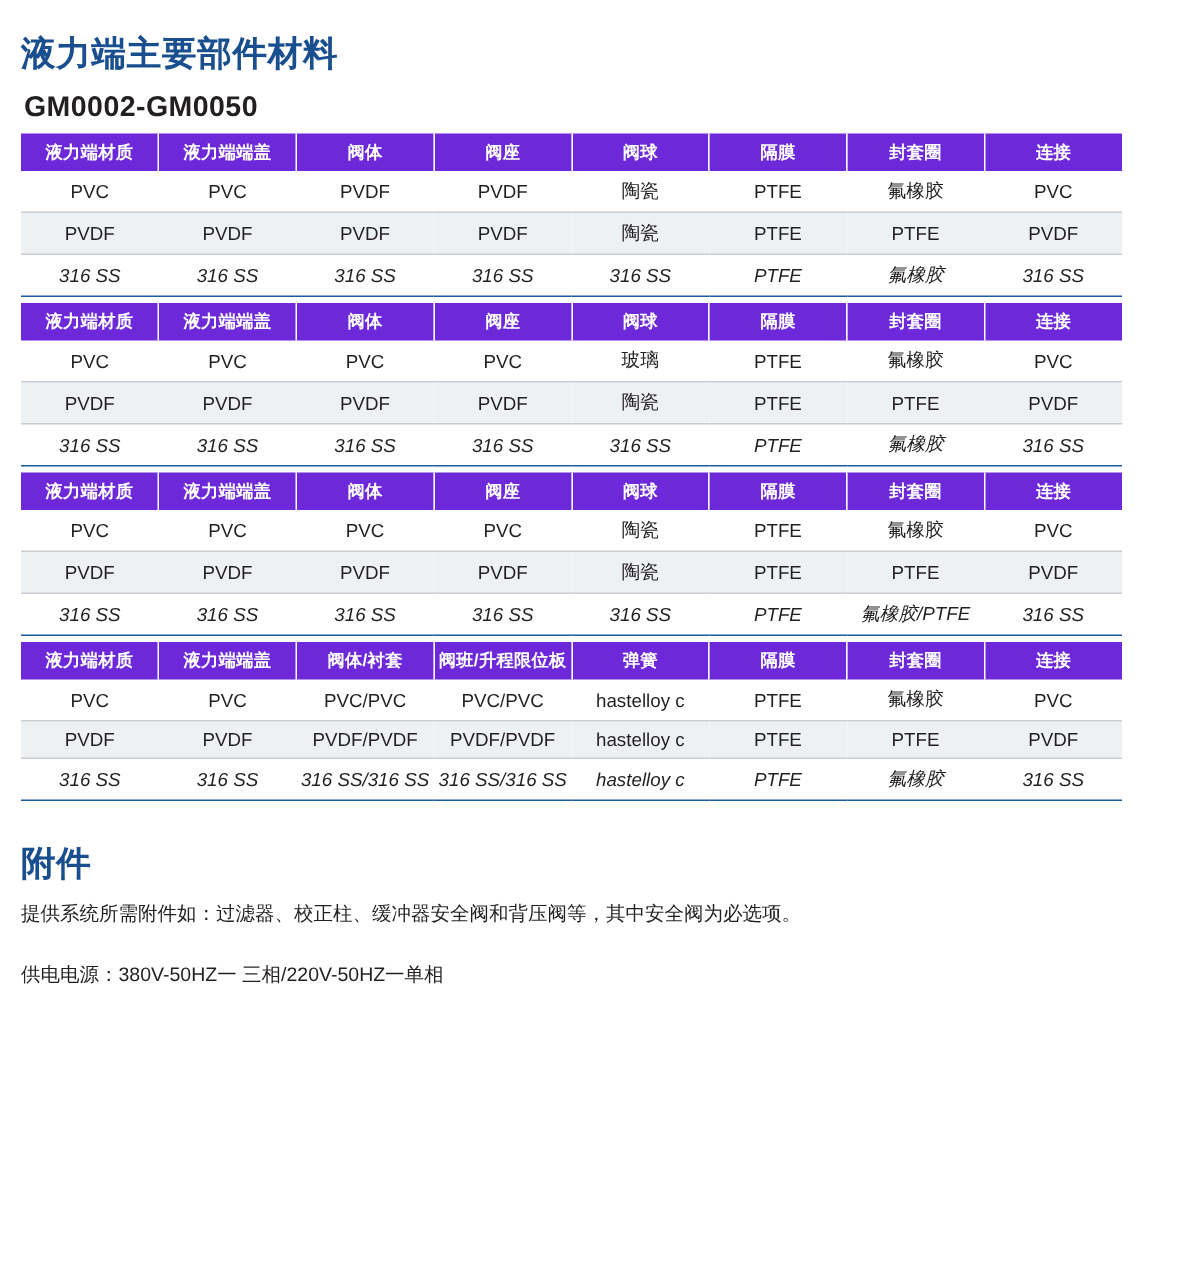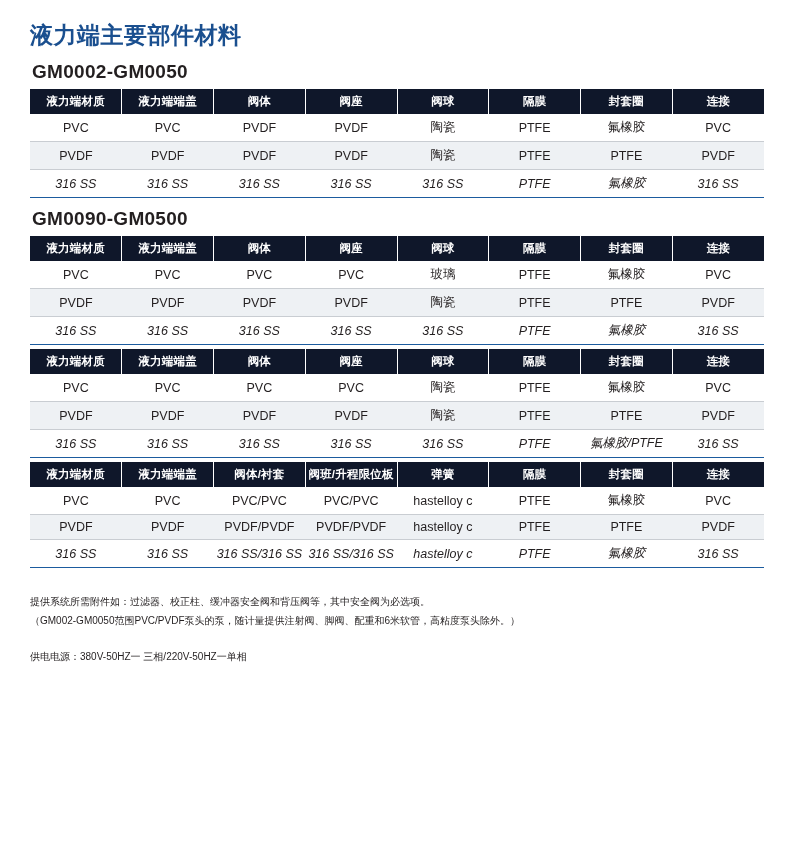--- a/index.html
+++ b/index.html
@@ -16,7 +16,7 @@
     overflow: hidden;
   }
   .page {
-    padding: 10px 28px 0 30px;
+    padding: 10px 28px 0 14px;
     box-sizing: border-box;
   }
   h1.section-title {

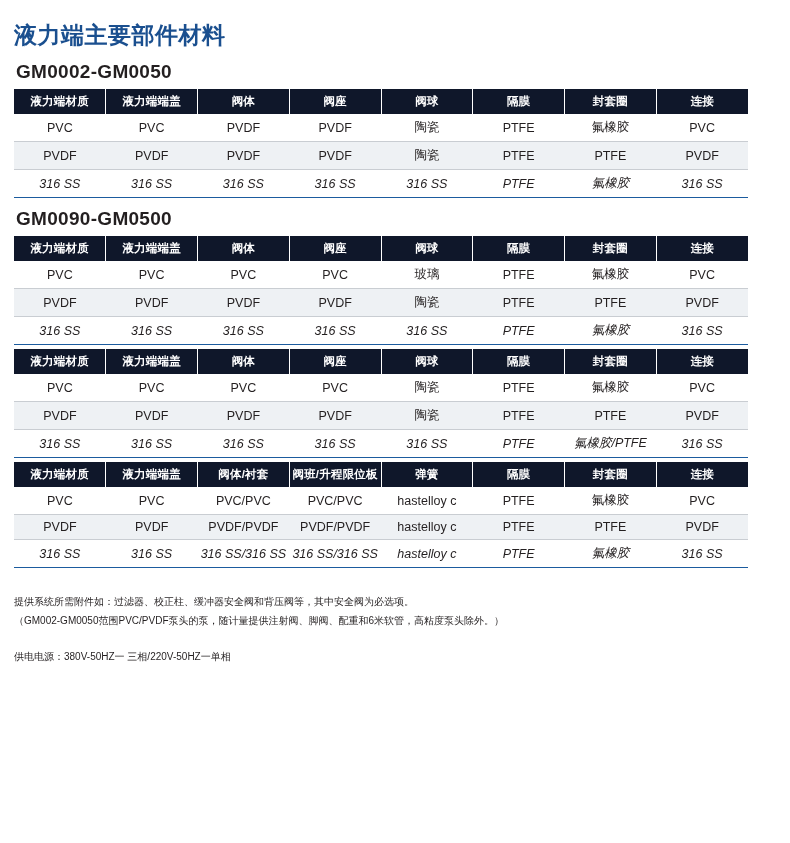--- a/index.html
+++ b/index.html
@@ -40,7 +40,7 @@
     margin-bottom: 4px;
   }
   table.mat thead th {
-    background: #0f172a;
+    background: #6d28d9;
     color: #ffffff;
     font-size: 11.5px;
     font-weight: bold;

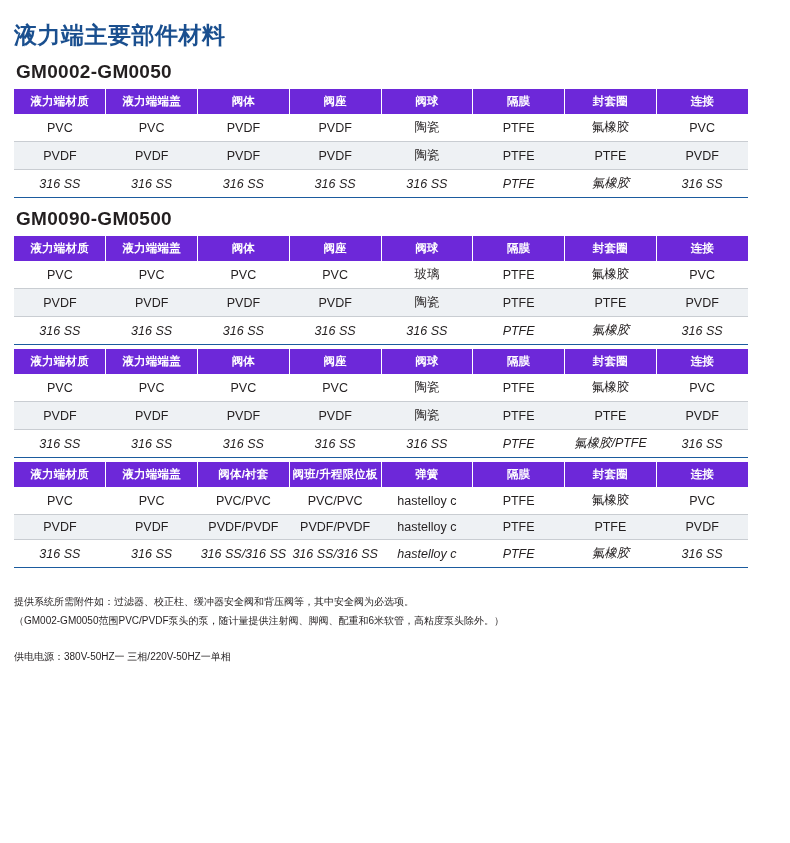--- a/index.html
+++ b/index.html
@@ -129,7 +129,6 @@
     </tbody>
   </table>
 
-  <h2 class="group-title">GM0090-GM0500</h2>
   <table class="mat">
     <thead>
       <tr>

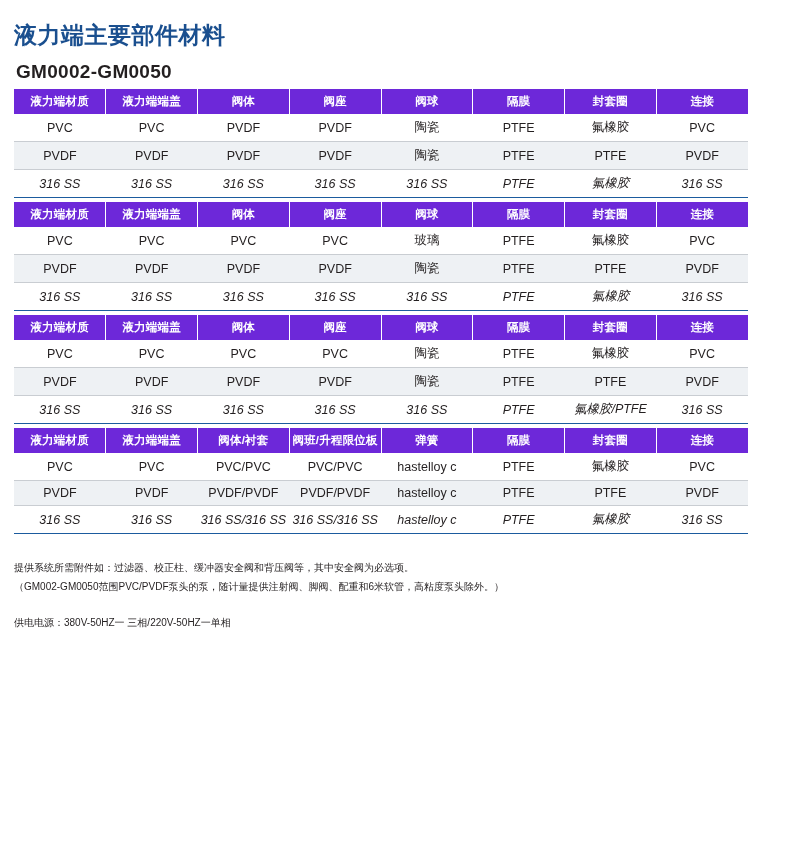--- a/index.html
+++ b/index.html
@@ -271,6 +271,7 @@
   </table>
 
   <div class="accessory-block">
+    <h1 class="section-title">附件</h1>
     <p class="body-line">提供系统所需附件如：过滤器、校正柱、缓冲器安全阀和背压阀等，其中安全阀为必选项。</p>
     <p class="body-line">（GM002-GM0050范围PVC/PVDF泵头的泵，随计量提供注射阀、脚阀、配重和6米软管，高粘度泵头除外。）</p>
   </div>

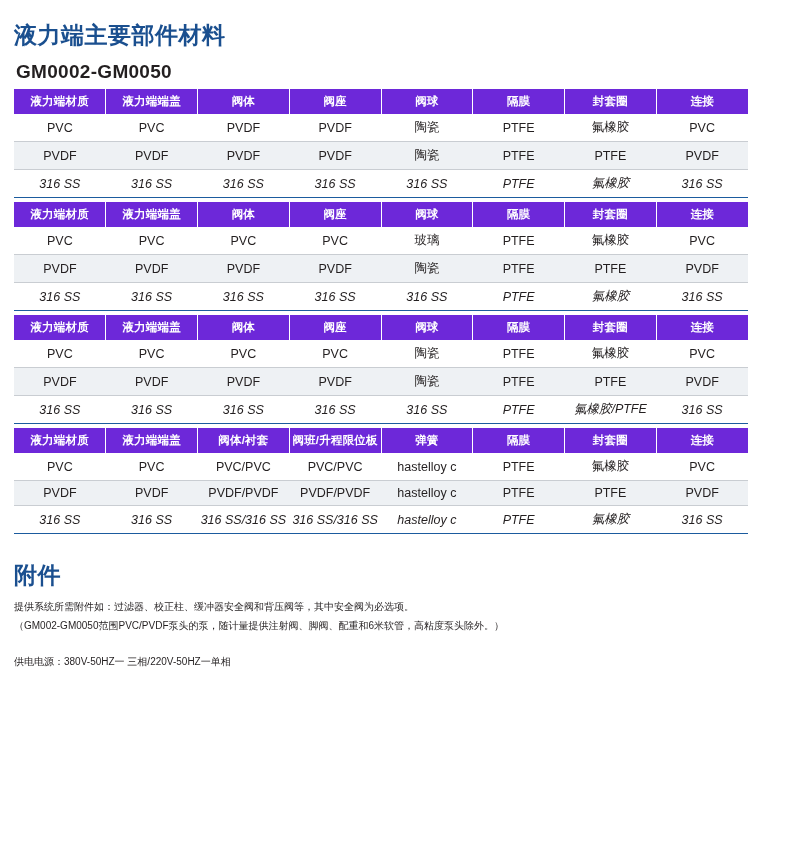--- a/index.html
+++ b/index.html
@@ -67,7 +67,7 @@
   .narrow td, .narrow th { font-size: 11px; }
   .accessory-block { margin-top: 26px; }
   .body-line {
-    font-size: 10px;
+    font-size: 13px;
     color: #231f20;
     margin: 3px 0;
     line-height: 1.6;

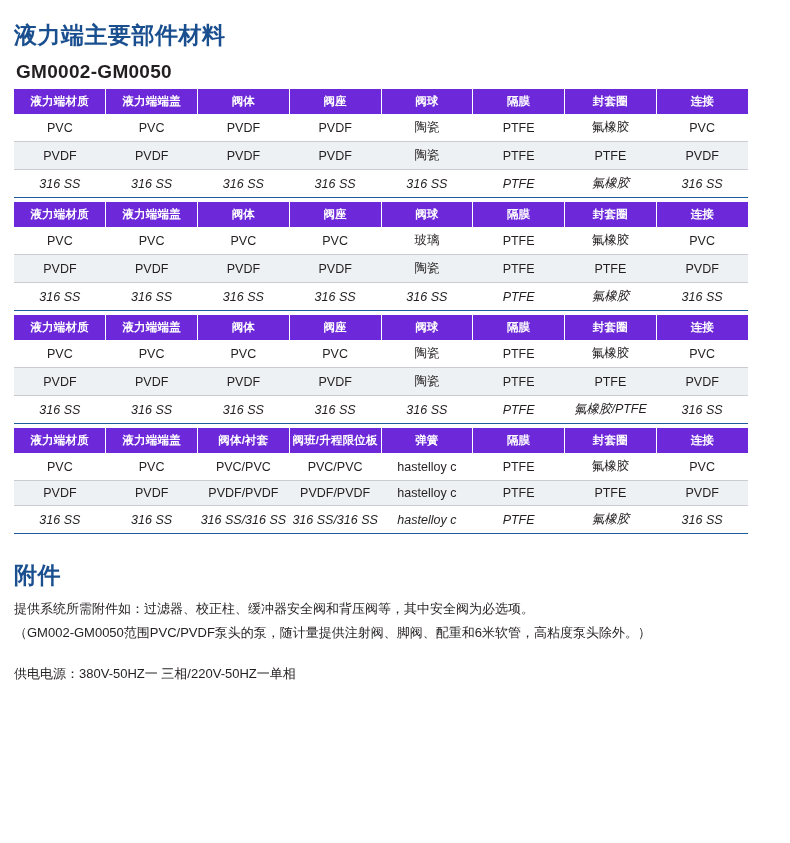--- a/index.html
+++ b/index.html
@@ -273,7 +273,6 @@
   <div class="accessory-block">
     <h1 class="section-title">附件</h1>
     <p class="body-line">提供系统所需附件如：过滤器、校正柱、缓冲器安全阀和背压阀等，其中安全阀为必选项。</p>
-    <p class="body-line">（GM002-GM0050范围PVC/PVDF泵头的泵，随计量提供注射阀、脚阀、配重和6米软管，高粘度泵头除外。）</p>
   </div>
 
   <div class="spacer"></div>

